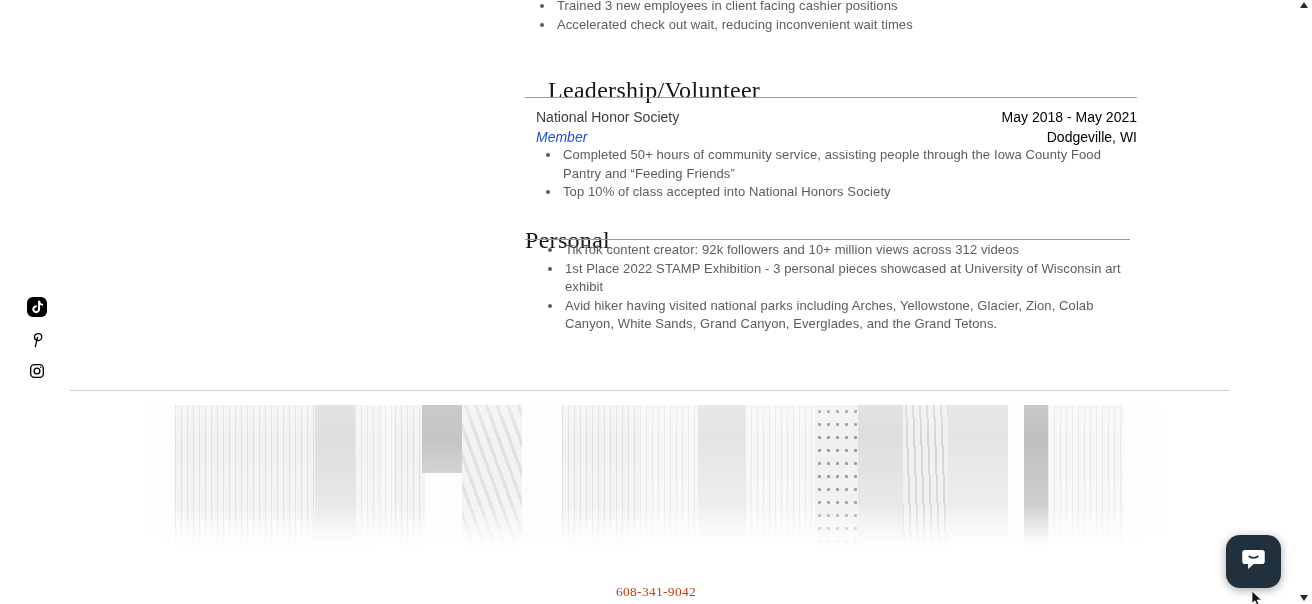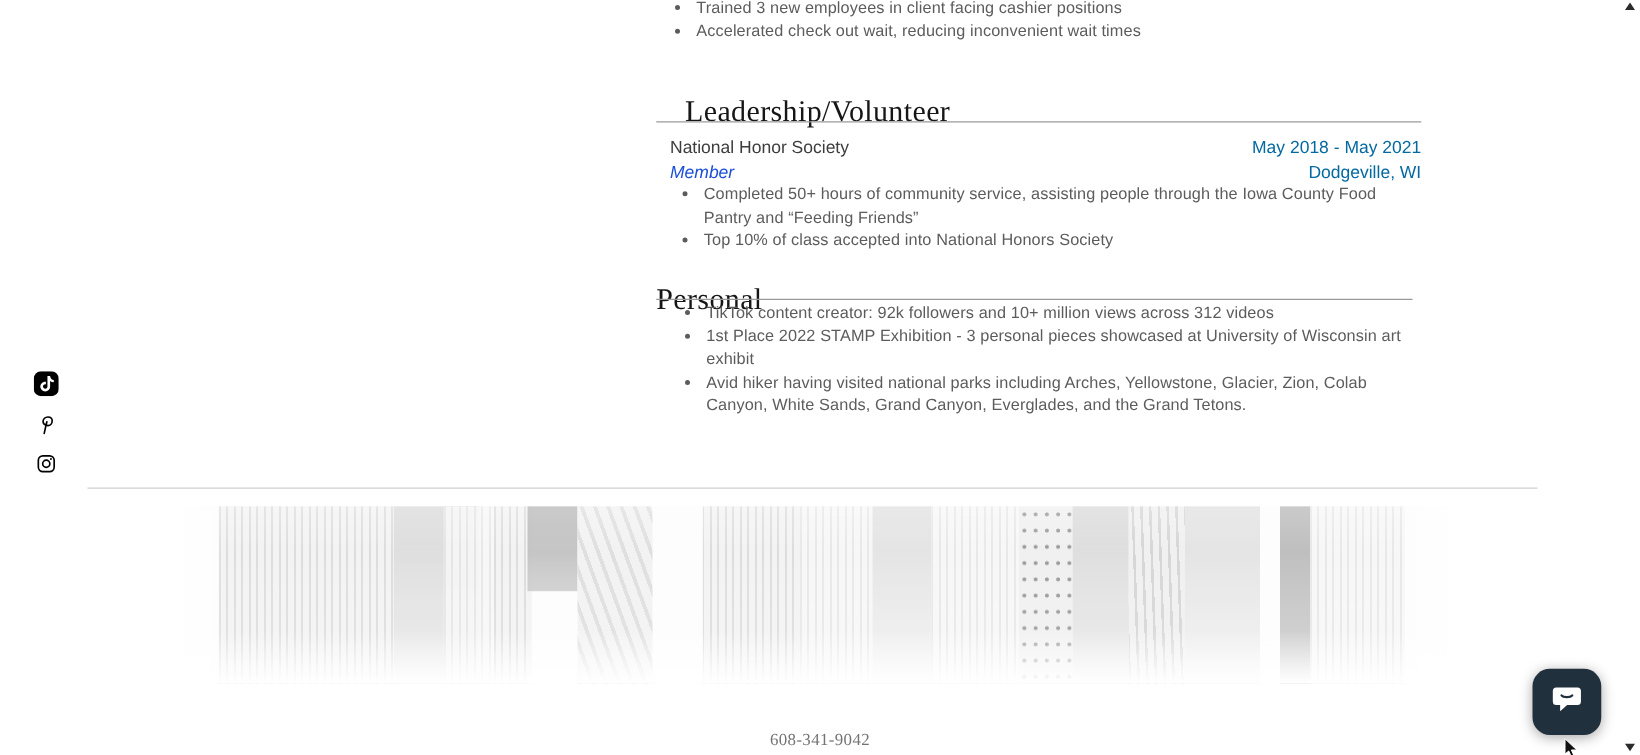--- a/index.html
+++ b/index.html
@@ -29,7 +29,7 @@
   #entry-row-2{top:127px}
   .org{color:#3d3d3d;padding-left:11px}
   .role{color:#1d4ed8;font-style:italic;padding-left:11px}
-  .entry-right{color:#0369a1;text-align:right}
+  .entry-right{color:#000000;text-align:right}
   ul#leadership-bullets{position:absolute;left:525px;top:146px;width:612px;padding:0 0 0 36px;box-sizing:border-box}
   ul#personal-bullets{position:absolute;left:525px;top:241px;width:614px;padding:0 0 0 38px;box-sizing:border-box}
 

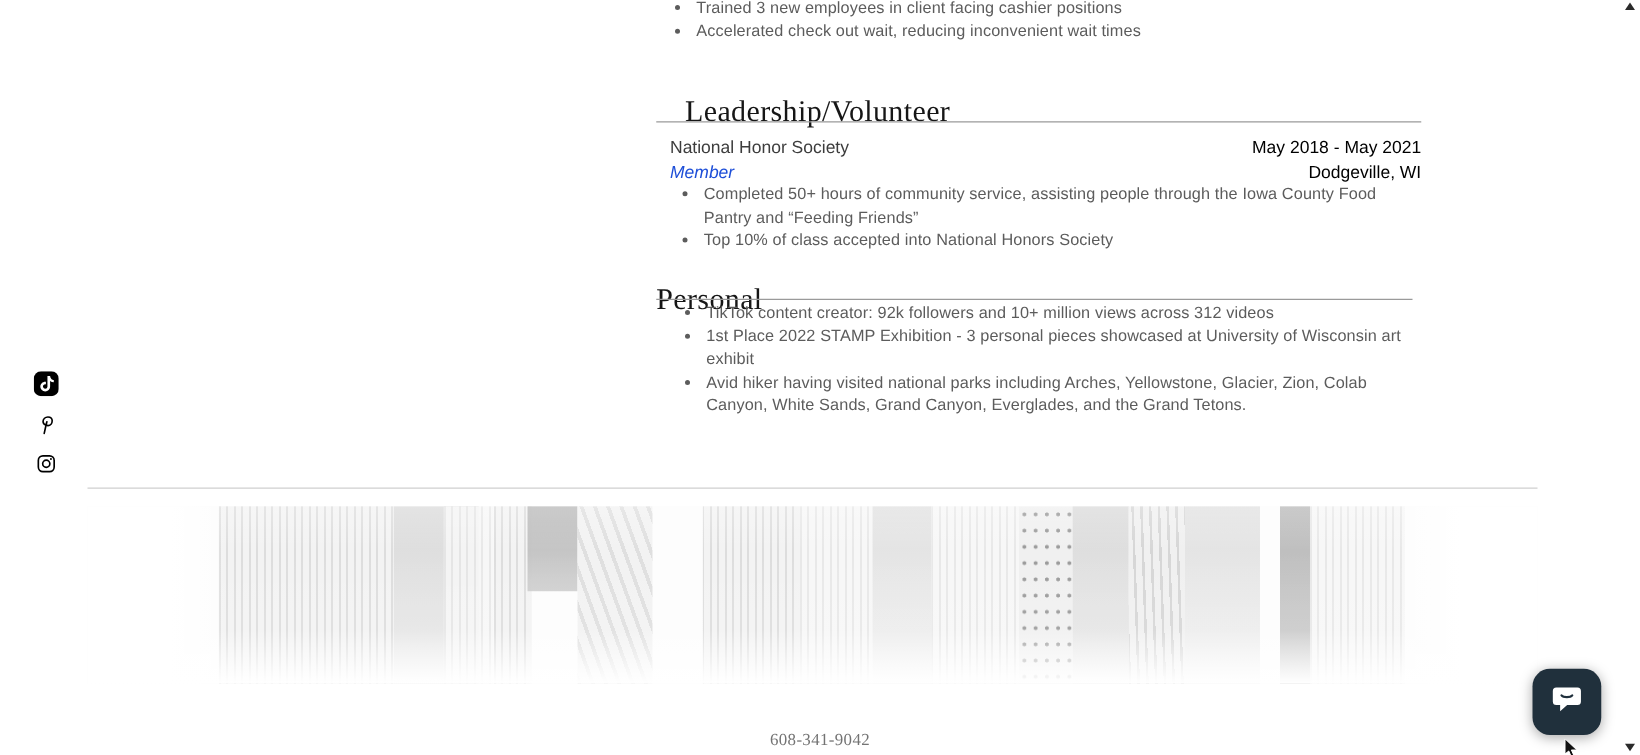--- a/index.html
+++ b/index.html
@@ -57,7 +57,7 @@
   
   .footer{
     position:absolute;left:0;top:584px;width:1312px;display:flex;justify-content:center;gap:22px;
-    font-family:"Liberation Serif","DejaVu Serif",serif;font-size:13.5px;color:#737373;letter-spacing:.3px;
+    font-family:"Liberation Serif","DejaVu Serif",serif;font-size:13.5px;color:#c2410c;letter-spacing:.3px;
   }
 
   

